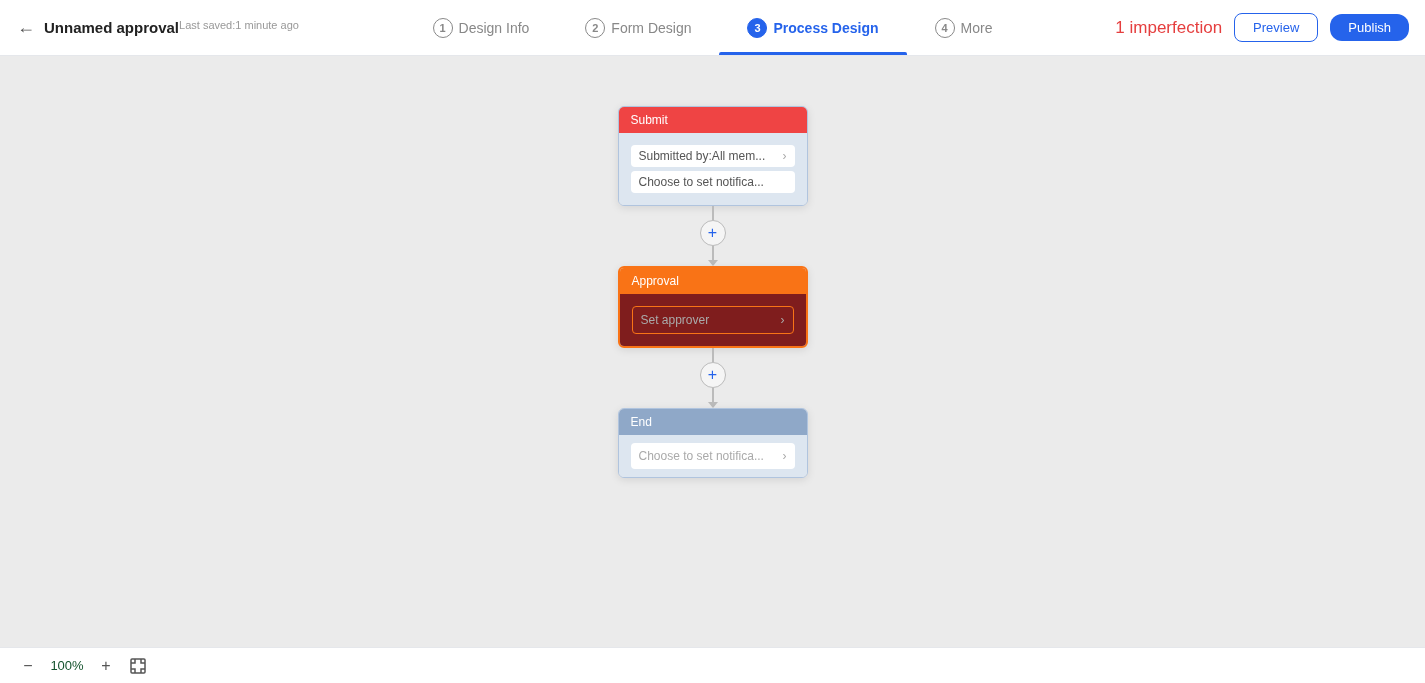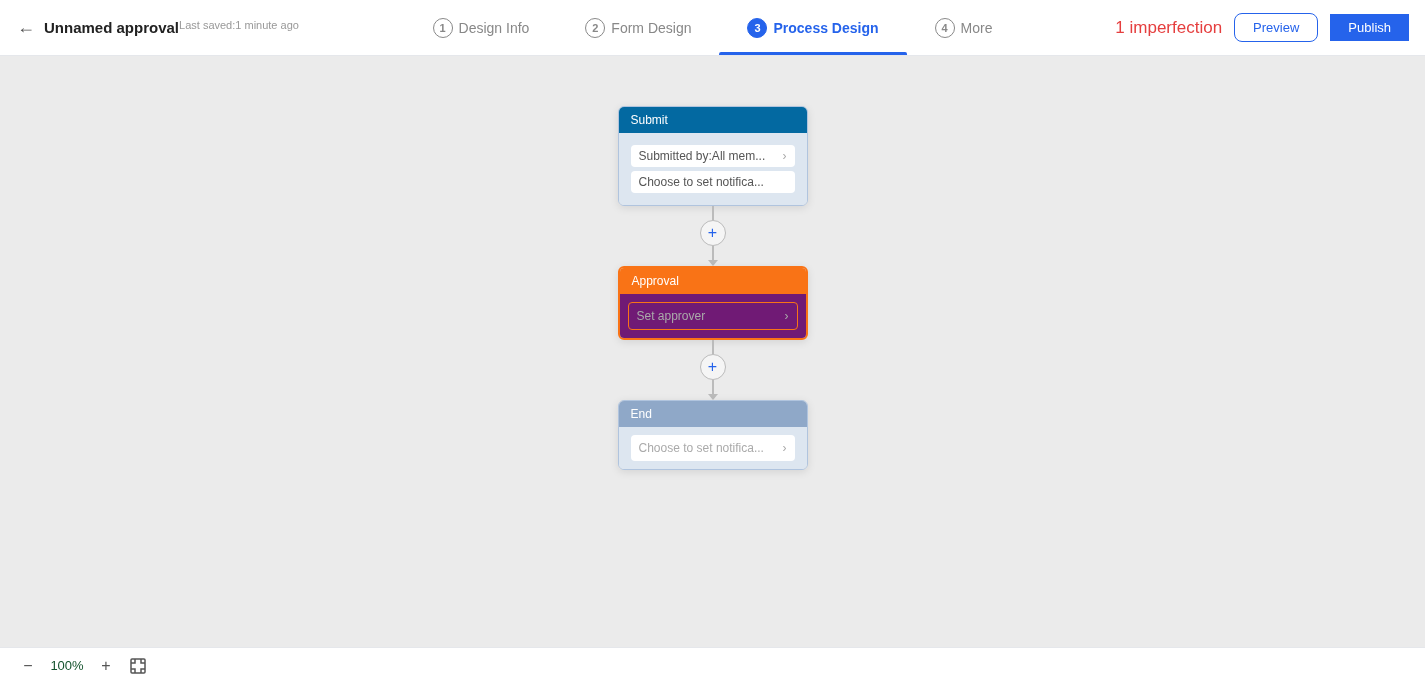--- a/index.html
+++ b/index.html
@@ -104,7 +104,7 @@
     .publish-btn {
       padding: 6px 18px;
       border: none;
-      border-radius: 0;
+      border-radius: 12px;
       background: #2563eb;
       color: #fff;
       font-size: 13px;

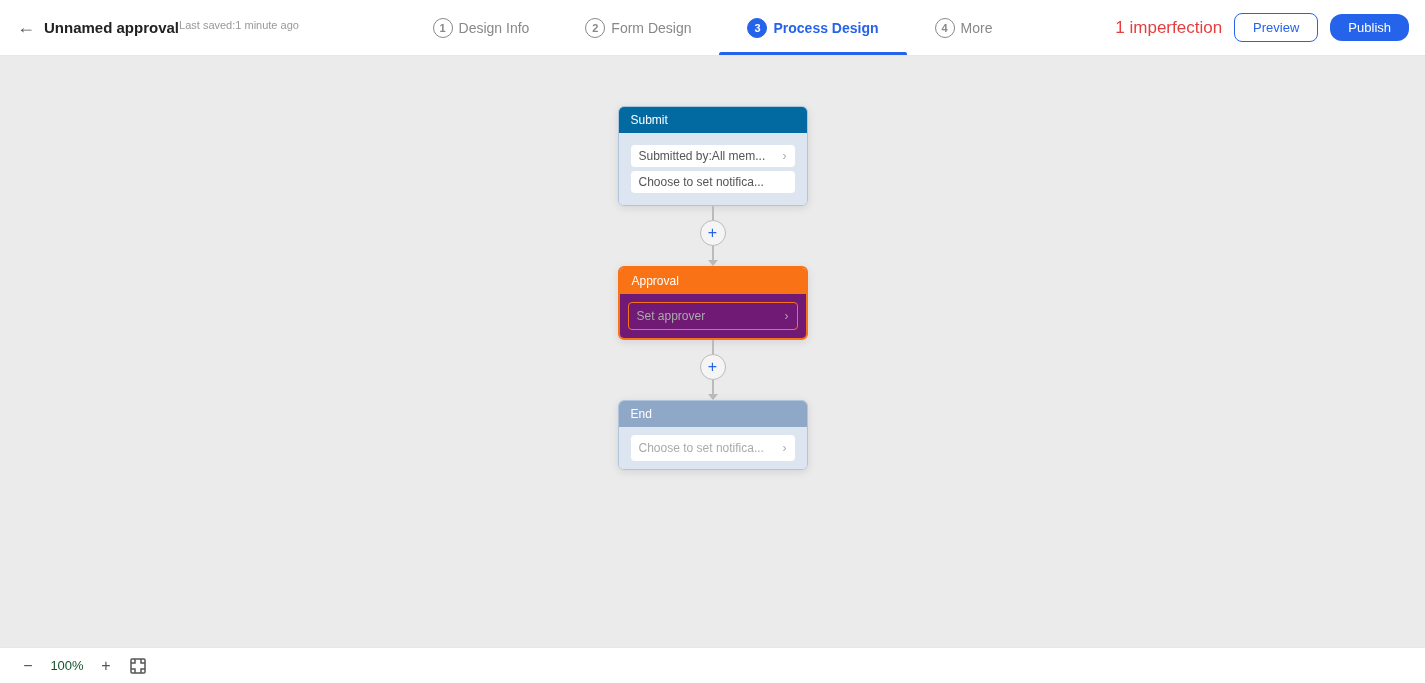--- a/index.html
+++ b/index.html
@@ -162,7 +162,7 @@
     .chevron { color: #aaa; font-size: 12px; }
 
     
-    .submit-node .flow-node-header { background: #0369a1; }
+    .submit-node .flow-node-header { background: #ef4444; }
     .submit-node { border: 1px solid #b0c4de; }
     .submit-node .flow-node-body { background: #dde6f0; }
     .submit-node .flow-node-row { background: #fff; padding: 4px 8px; border-radius: 4px; }

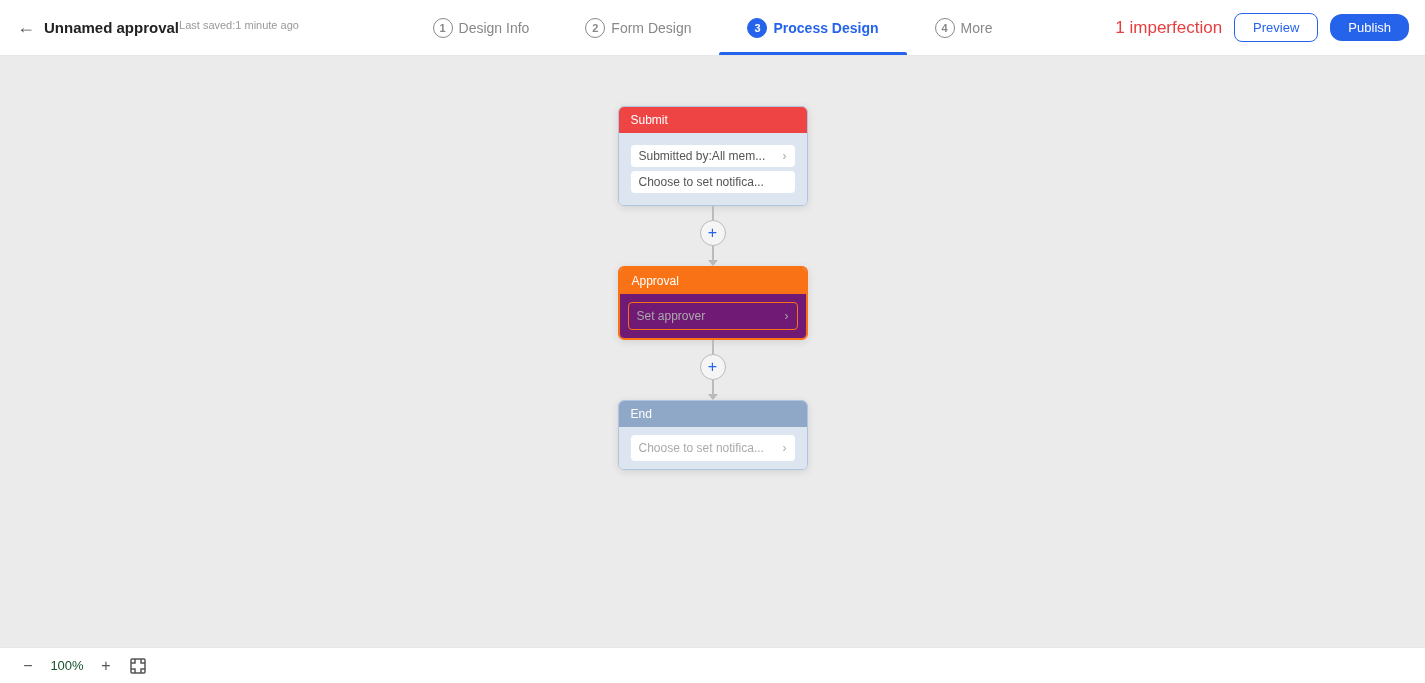--- a/index.html
+++ b/index.html
@@ -171,7 +171,7 @@
     
     .approval-node { border: 2px solid #f97316; }
     .approval-node .flow-node-header { background: #f97316; }
-    .approval-node .flow-node-body { background: #701a75; padding: 8px; }
+    .approval-node .flow-node-body { background: #7f1d1d; }
     .approval-node-inner {
       border: 1.5px solid #f97316;
       border-radius: 4px;

